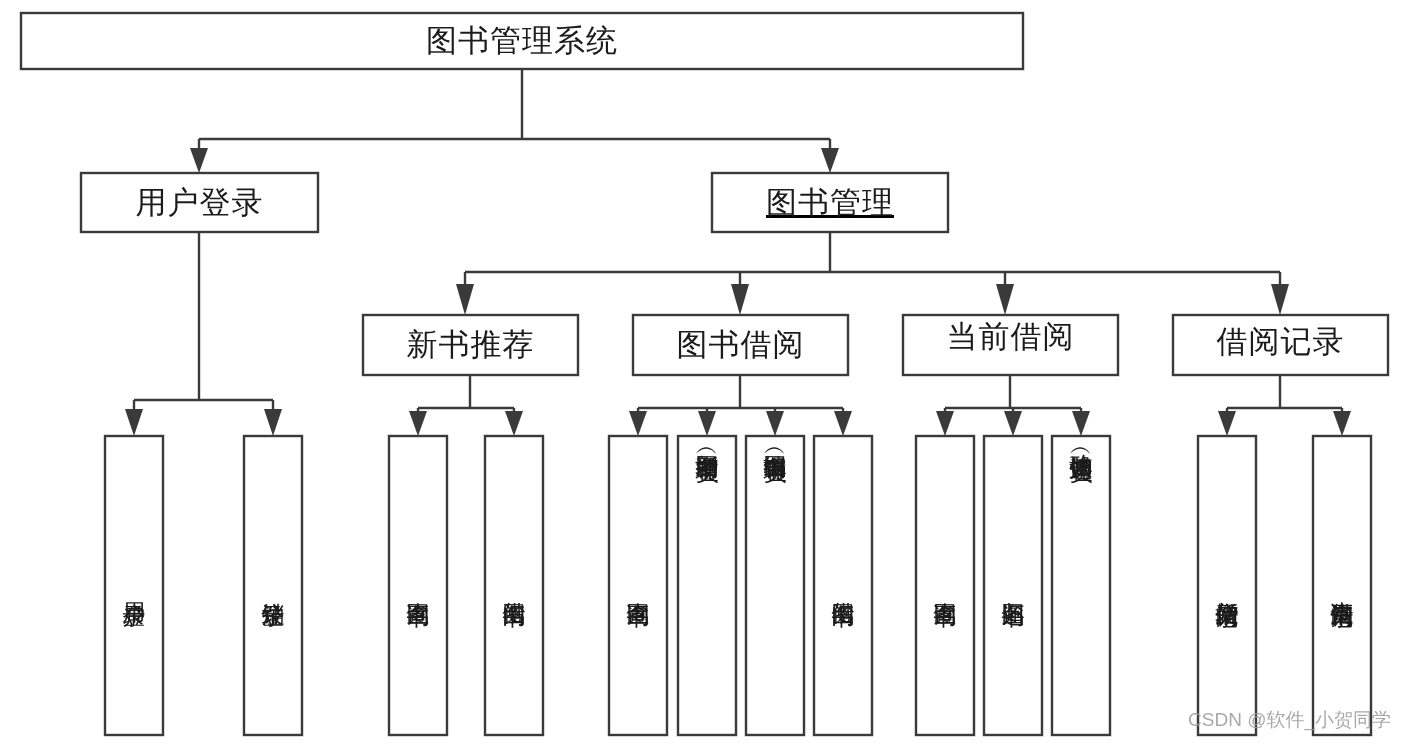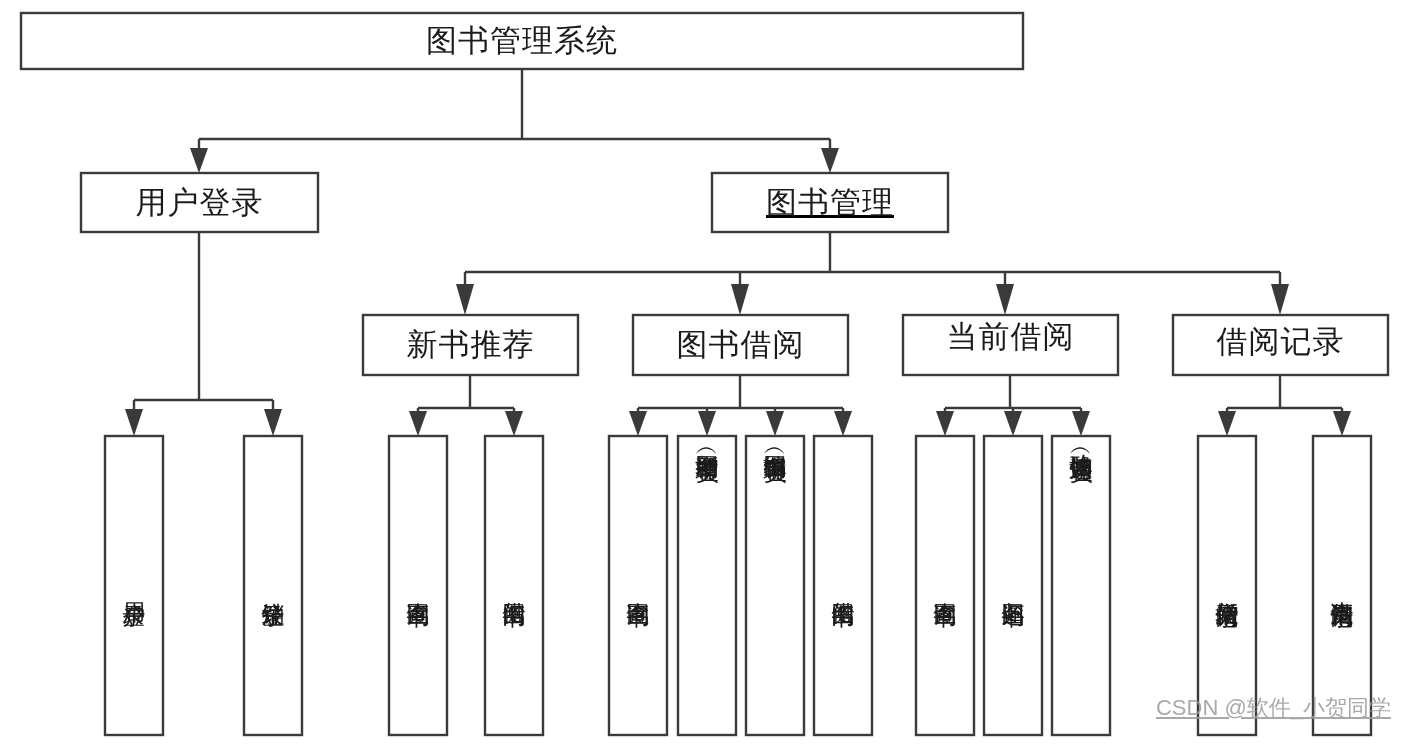--- a/index.html
+++ b/index.html
@@ -78,14 +78,13 @@
   .watermark {
     position: absolute;
     right: 14px;
-    bottom: 24px;
-    font-family: "Liberation Sans", sans-serif;
-    font-size: 22px;
+    bottom: 14px;
+    font-family: "Liberation Sans", sans-serif;
+    font-size: 19px;
     color: #9a9a9a;
     opacity: 0.85;
     white-space: nowrap;
     pointer-events: none;
-    text-decoration: underline;
   }
 </style>
 </head>

